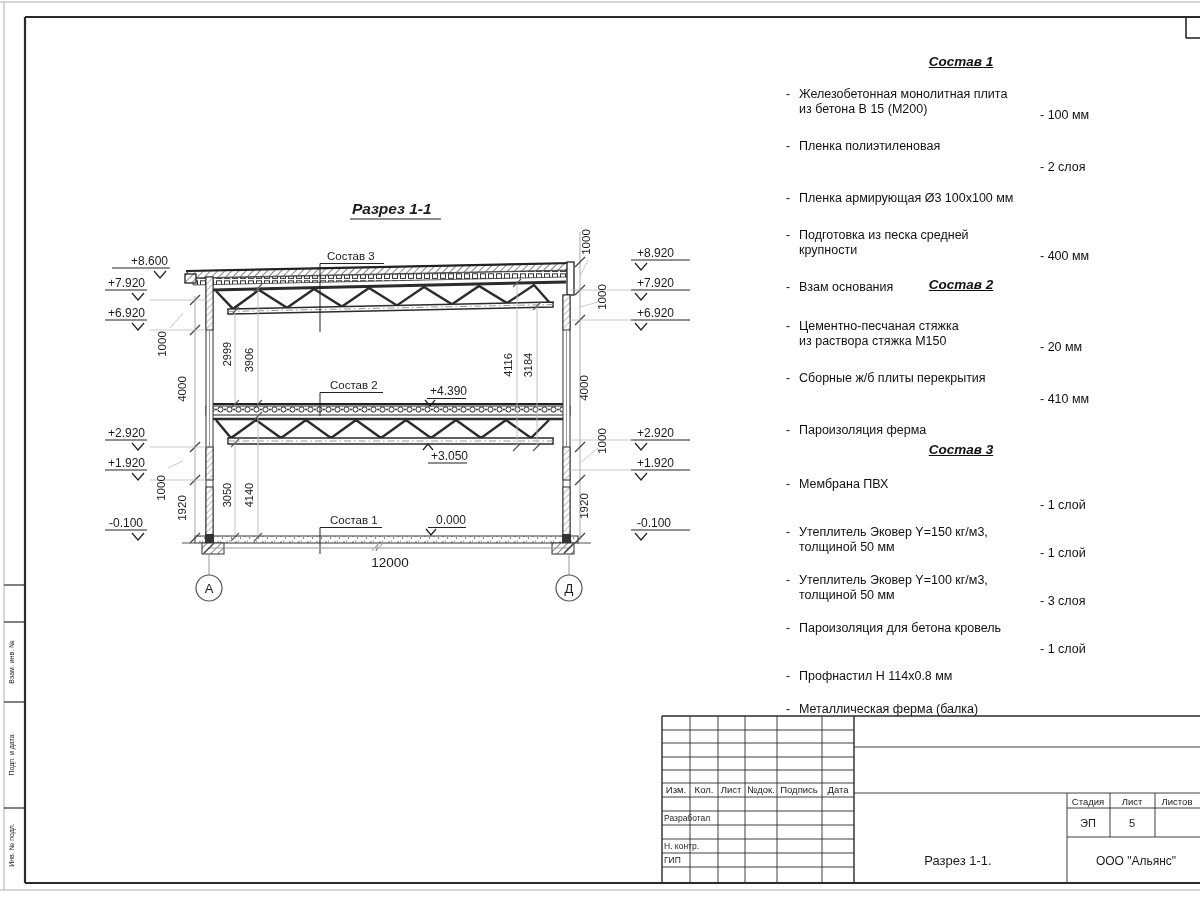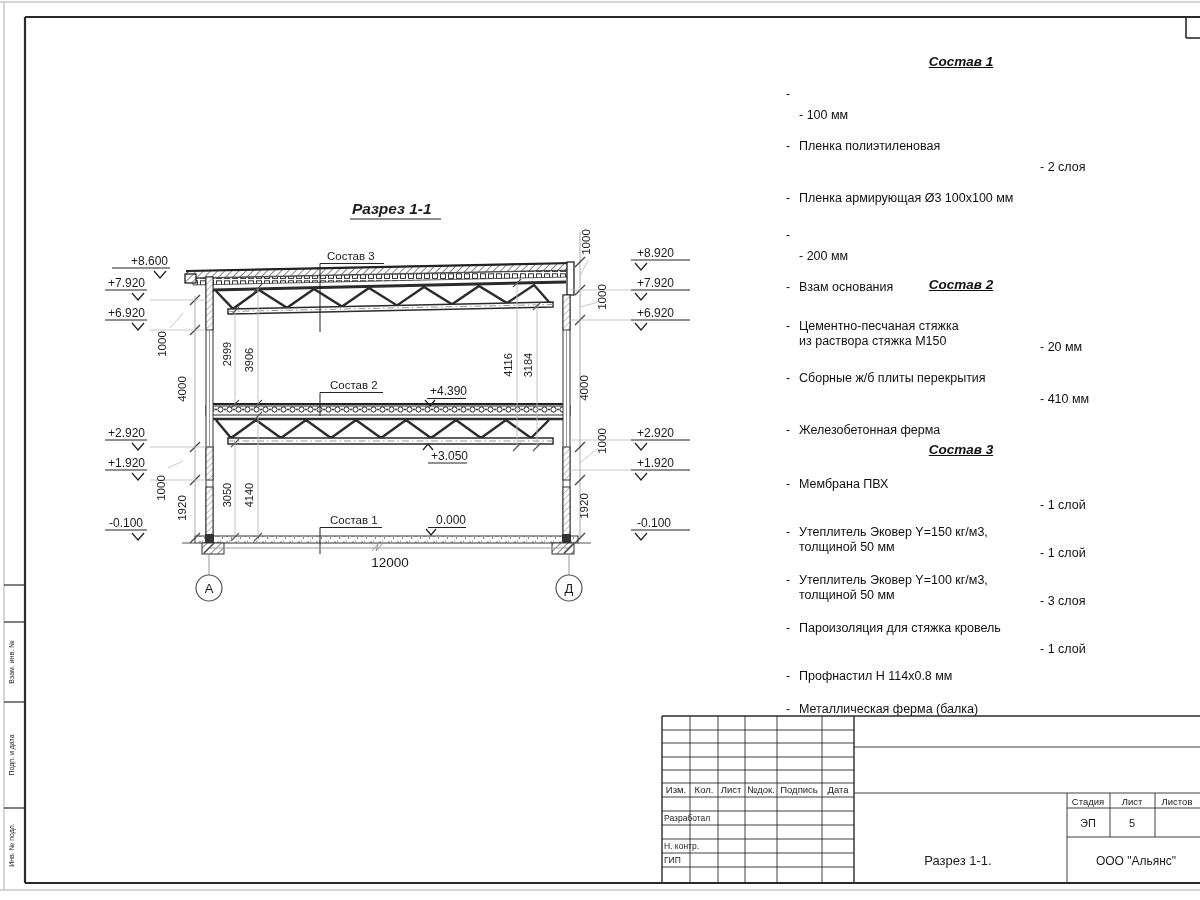--- a/index.html
+++ b/index.html
@@ -394,6 +394,8 @@
   <div class="items">
     <div class="item">
           <span class="dash">-</span>
+          <div class="nm">Железобетонная  монолитная плита
+из бетона В 15 (М200)</div>
           <div class="val">- 100 мм</div>
         </div>
     <div class="item">

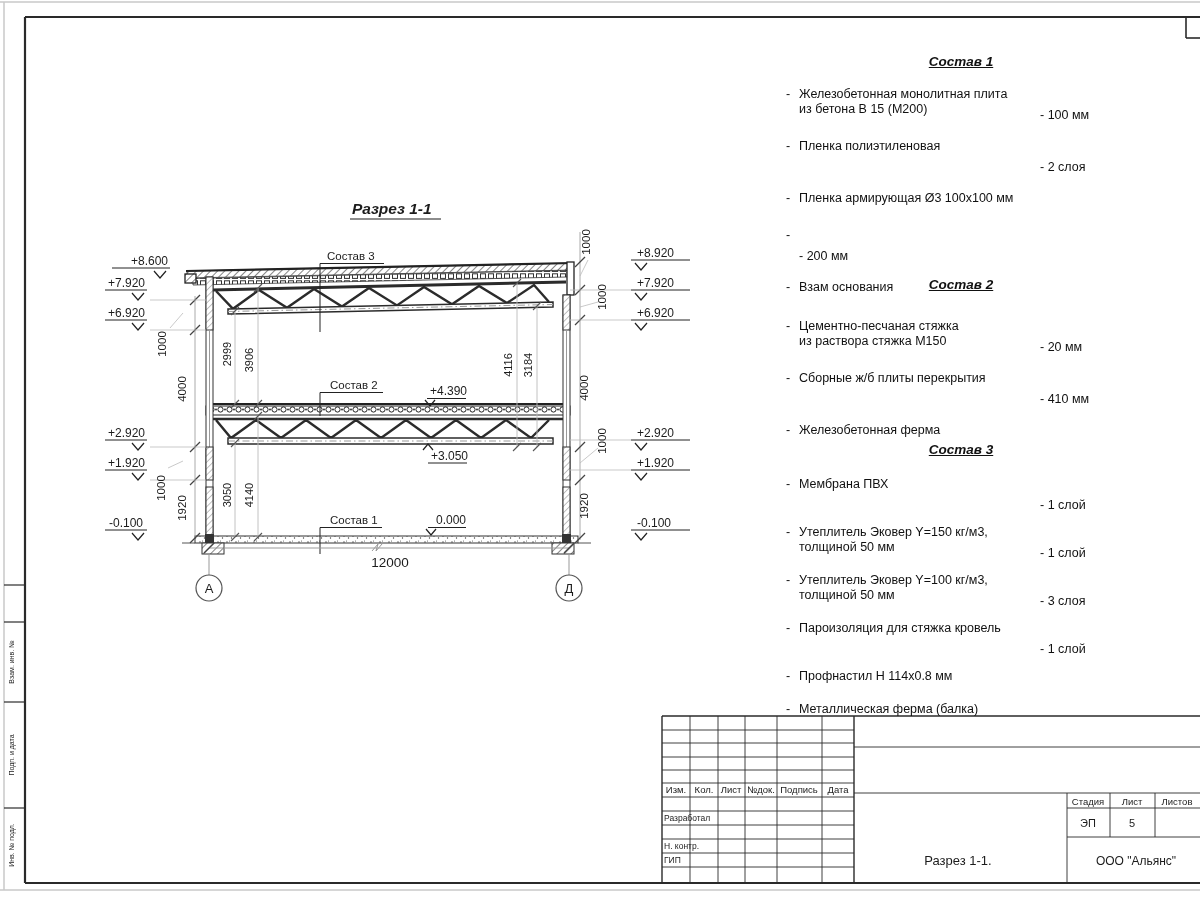--- a/index.html
+++ b/index.html
@@ -410,6 +410,8 @@
         </div>
     <div class="item">
           <span class="dash">-</span>
+          <div class="nm">Подготовка из песка средней
+крупности</div>
           <div class="val">- 200 мм</div>
         </div>
     <div class="item">

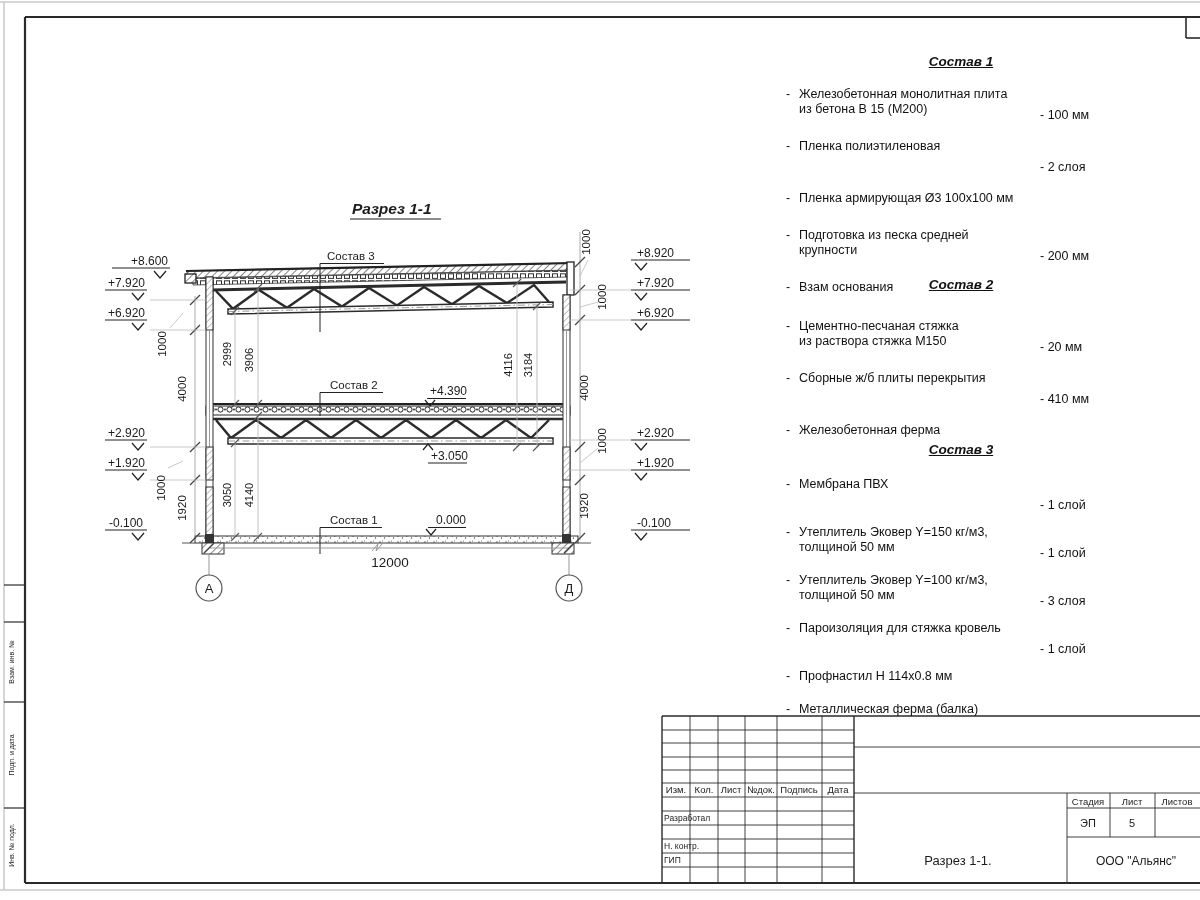--- a/index.html
+++ b/index.html
@@ -412,7 +412,7 @@
           <span class="dash">-</span>
           <div class="nm">Подготовка из песка средней
 крупности</div>
-          <div class="val">- 200 мм</div>
+          <div class="val">- 400 мм</div>
         </div>
     <div class="item">
           <span class="dash">-</span>

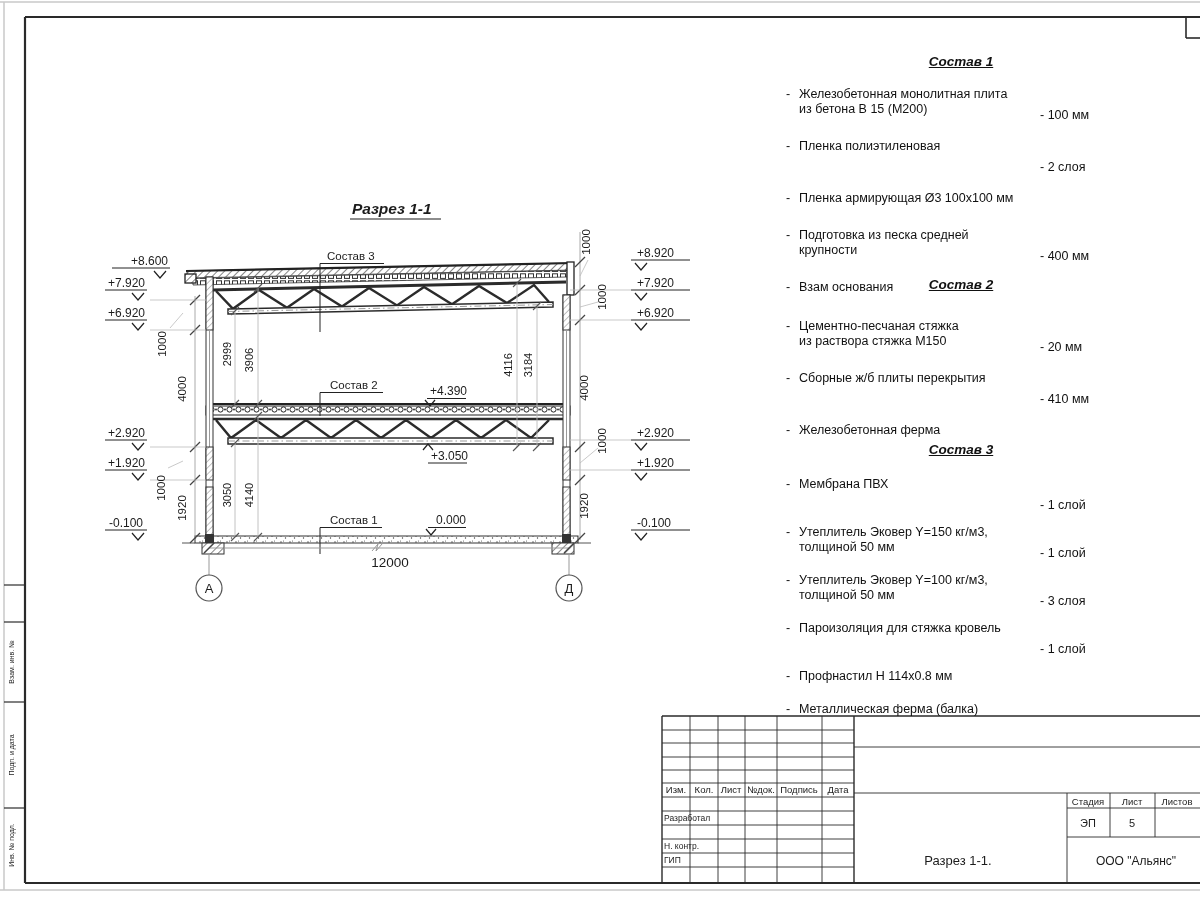--- a/index.html
+++ b/index.html
@@ -438,7 +438,7 @@
         </div>
     <div class="item">
           <span class="dash">-</span>
-          <div class="nm">Железобетонная ферма</div>
+          <div class="nm">Пароизоляция ферма</div>
           <div class="val"></div>
         </div>
   </div>

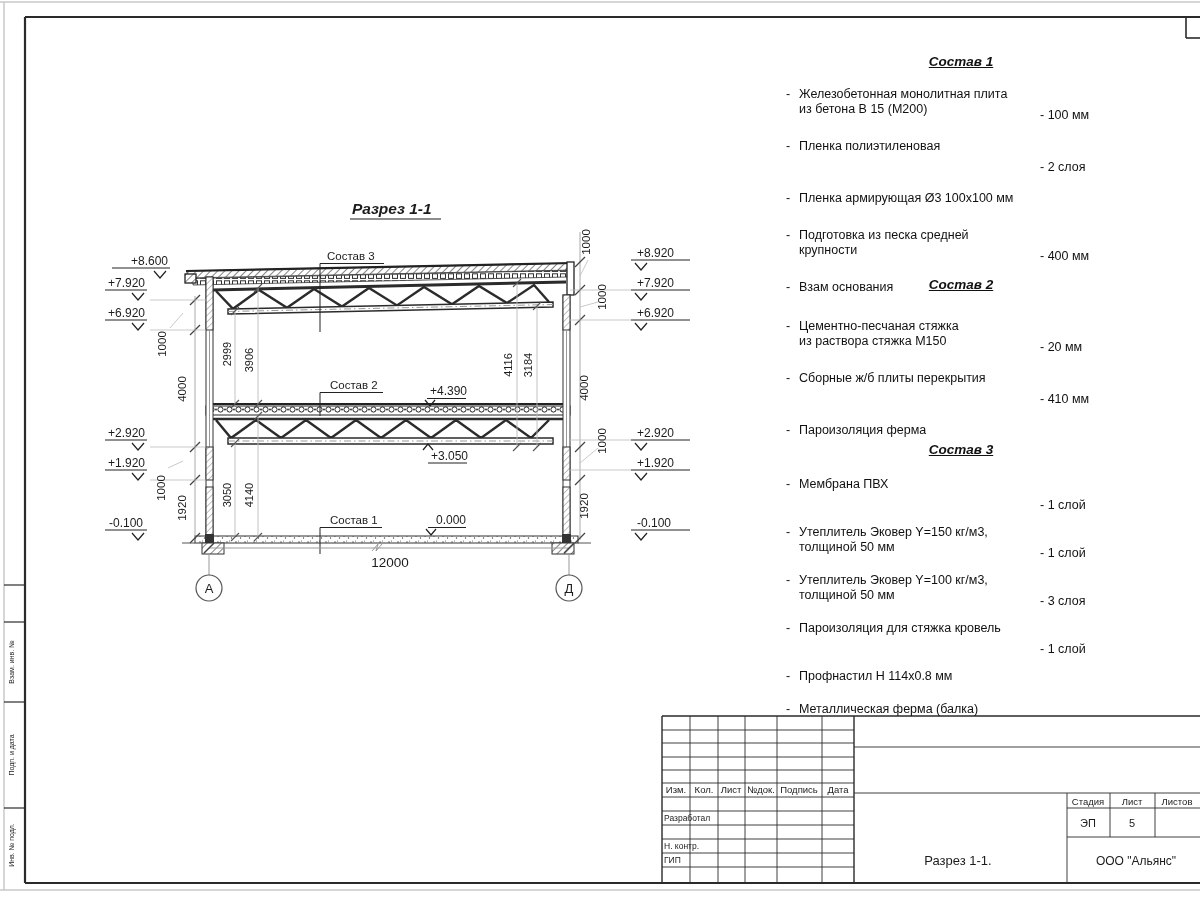--- a/index.html
+++ b/index.html
@@ -466,7 +466,7 @@
         </div>
     <div class="item">
           <span class="dash">-</span>
-          <div class="nm">Пароизоляция для стяжка кровель</div>
+          <div class="nm">Пароизоляция для бетона кровель</div>
           <div class="val">- 1 слой</div>
         </div>
     <div class="item">

